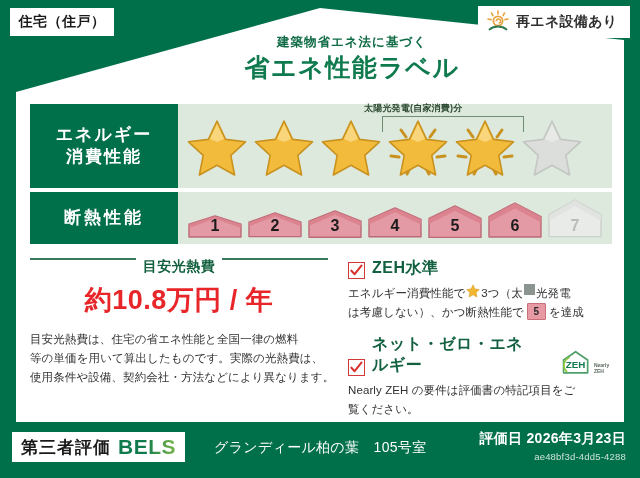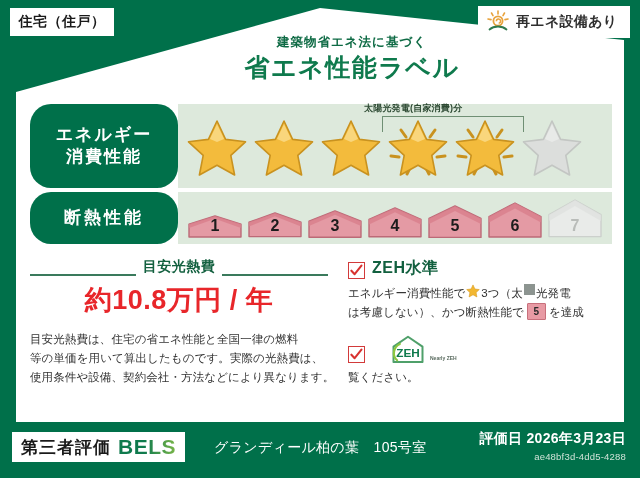--- a/index.html
+++ b/index.html
@@ -47,7 +47,7 @@
   .cat{
     width:148px;flex:0 0 148px;background:#00704a;color:#ffffff;
     display:flex;flex-direction:column;align-items:center;justify-content:center;
-    font-size:17px;font-weight:bold;letter-spacing:2px;line-height:22px;border-radius:21px;
+    font-size:17px;font-weight:bold;letter-spacing:2px;line-height:22px;
   }
   .cat.small{font-size:17px;letter-spacing:3px;}
   .vals{flex:1;background:#dde9dc;position:relative;}

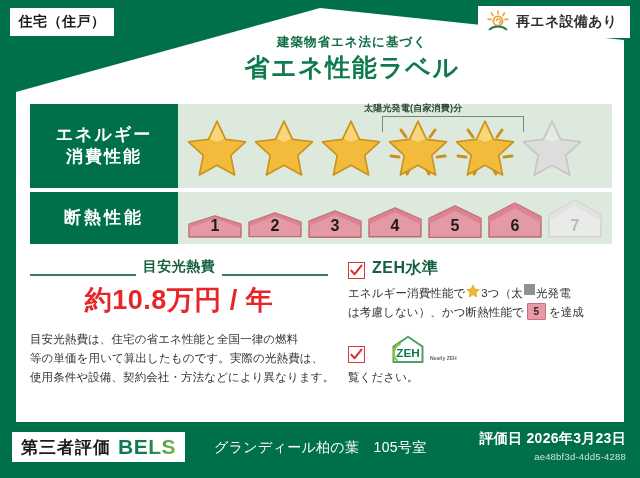--- a/index.html
+++ b/index.html
@@ -78,7 +78,7 @@
 
   
   .cost{position:absolute;left:30px;top:258px;width:300px;height:160px;}
-  .cost-head{display:flex;align-items:flex-end;justify-content:center;gap:7px;width:298px;}
+  .cost-head{display:flex;align-items:flex-start;justify-content:center;gap:7px;width:298px;}
   .cost-head .ln{flex:1;height:2px;background:#3a7a5c;}
   .cost-head .t{font-size:14px;font-weight:bold;color:#13603f;letter-spacing:.5px;white-space:nowrap;}
   .cost-val{

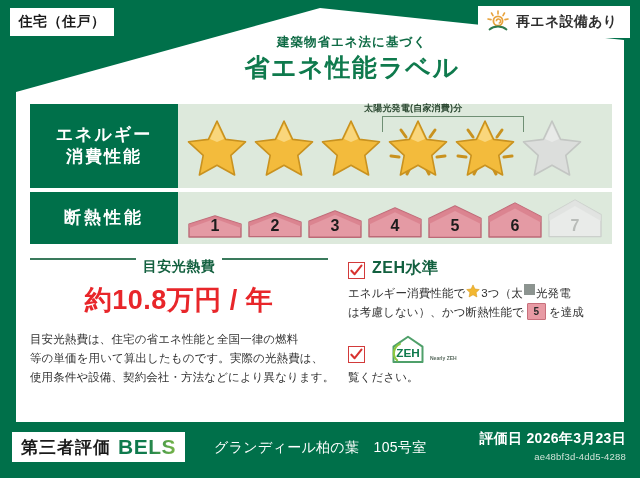--- a/index.html
+++ b/index.html
@@ -346,6 +346,7 @@
             <path d="M1.5 7.2 L5 11 L12.3 1.8" fill="none" stroke="#d8322f" stroke-width="2.2" stroke-linecap="round" stroke-linejoin="round"></path>
           </svg>
         </span>
+        <span class="tt">ネット・ゼロ・エネルギー</span>
         <span class="zeh-logo">
           <svg viewBox="0 0 44 32" width="40" height="29">
             <path d="M6 31 L6 14 L22 3 L38 14 L38 31 Z" fill="#ffffff" stroke="#4fa06a" stroke-width="2.2" stroke-linejoin="round"></path>

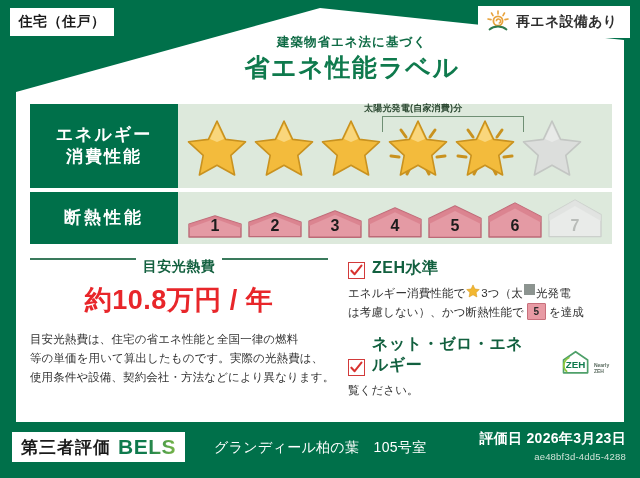--- a/index.html
+++ b/index.html
@@ -357,6 +357,7 @@
         </span>
       </div>
       <div class="zeh-body">
+        <div>Nearly ZEH の要件は評価書の特記項目をご</div>
         <div>覧ください。</div>
       </div>
     </div>

